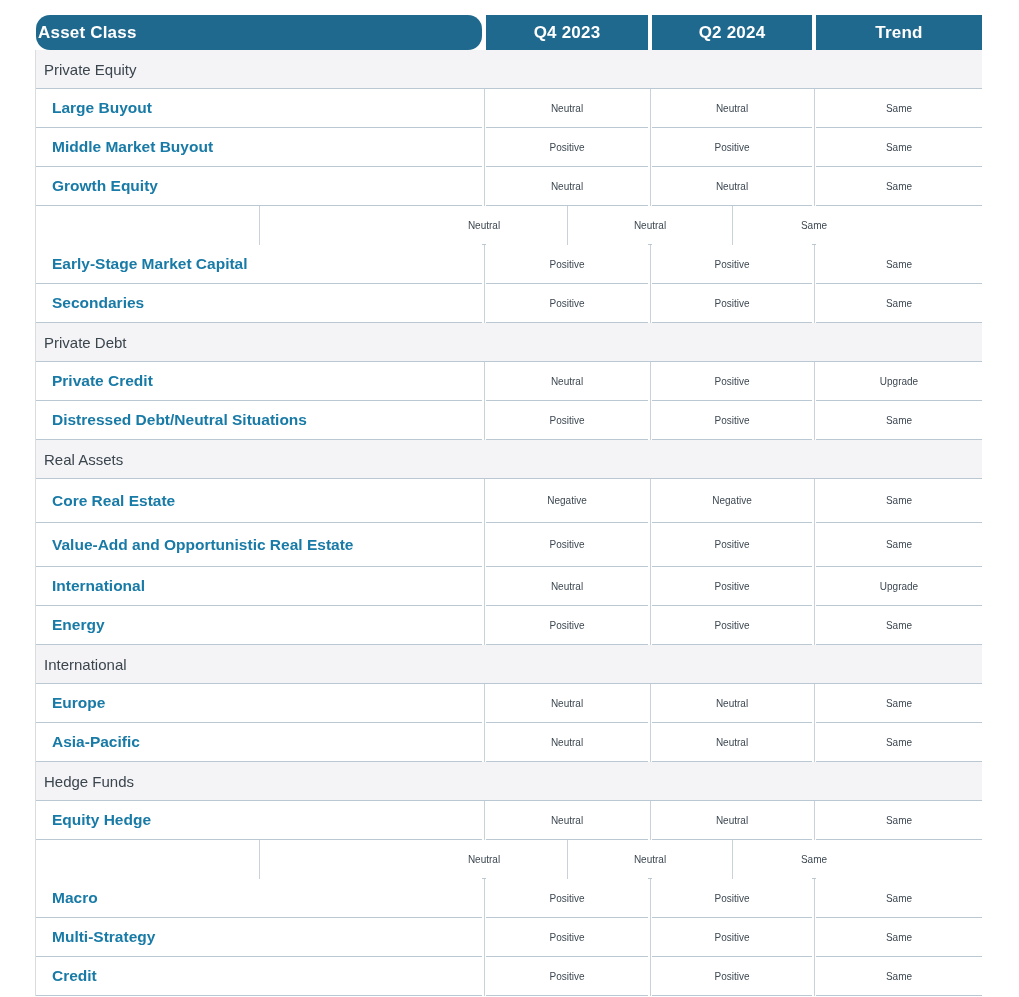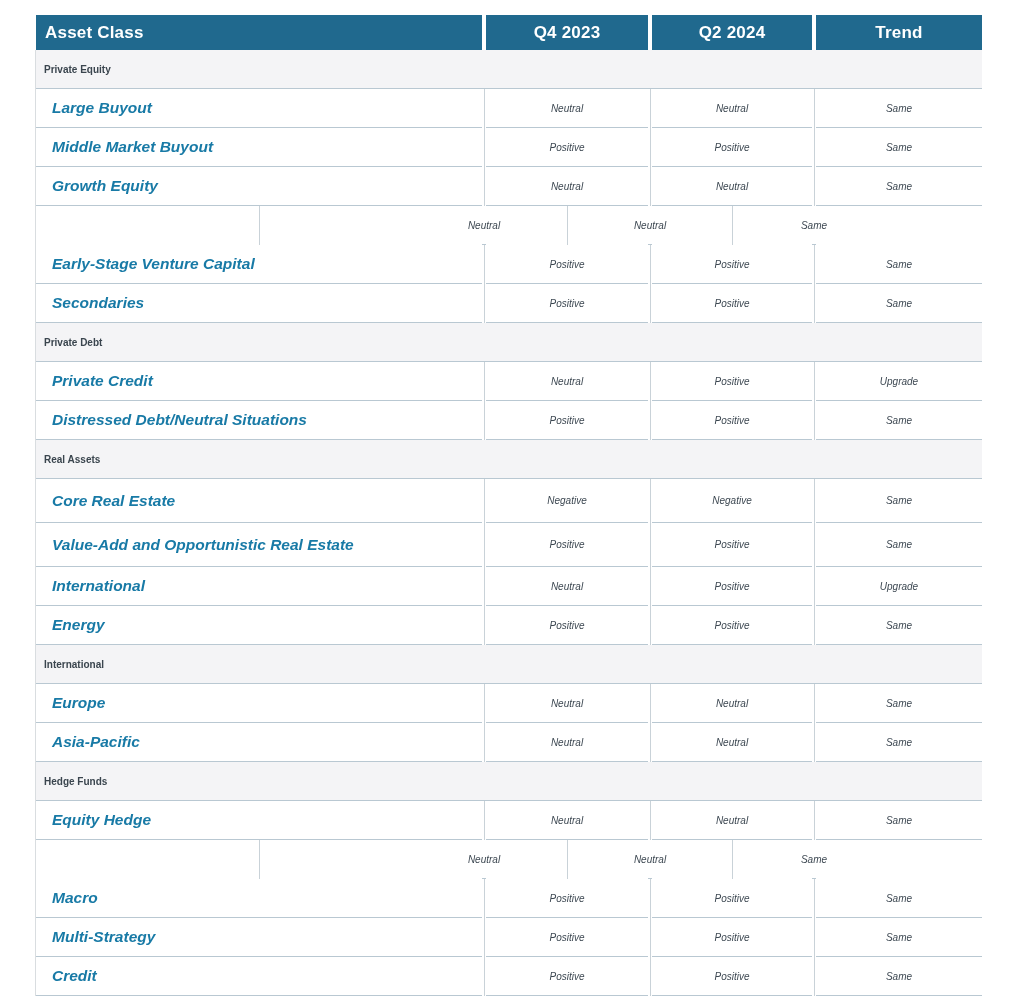--- a/index.html
+++ b/index.html
@@ -37,7 +37,7 @@
     display:flex;align-items:center;justify-content:center;
     letter-spacing:.2px;
   }
-  .hcell.asset{justify-content:flex-start;padding-left:9px;}
+  .hcell.asset{justify-content:flex-start;padding-left:2px;border-radius:14px;}
   .hgap{background:#FFFFFF;}
   
   .table-body{border-left:1px solid var(--left-edge);margin-left:-1px;}

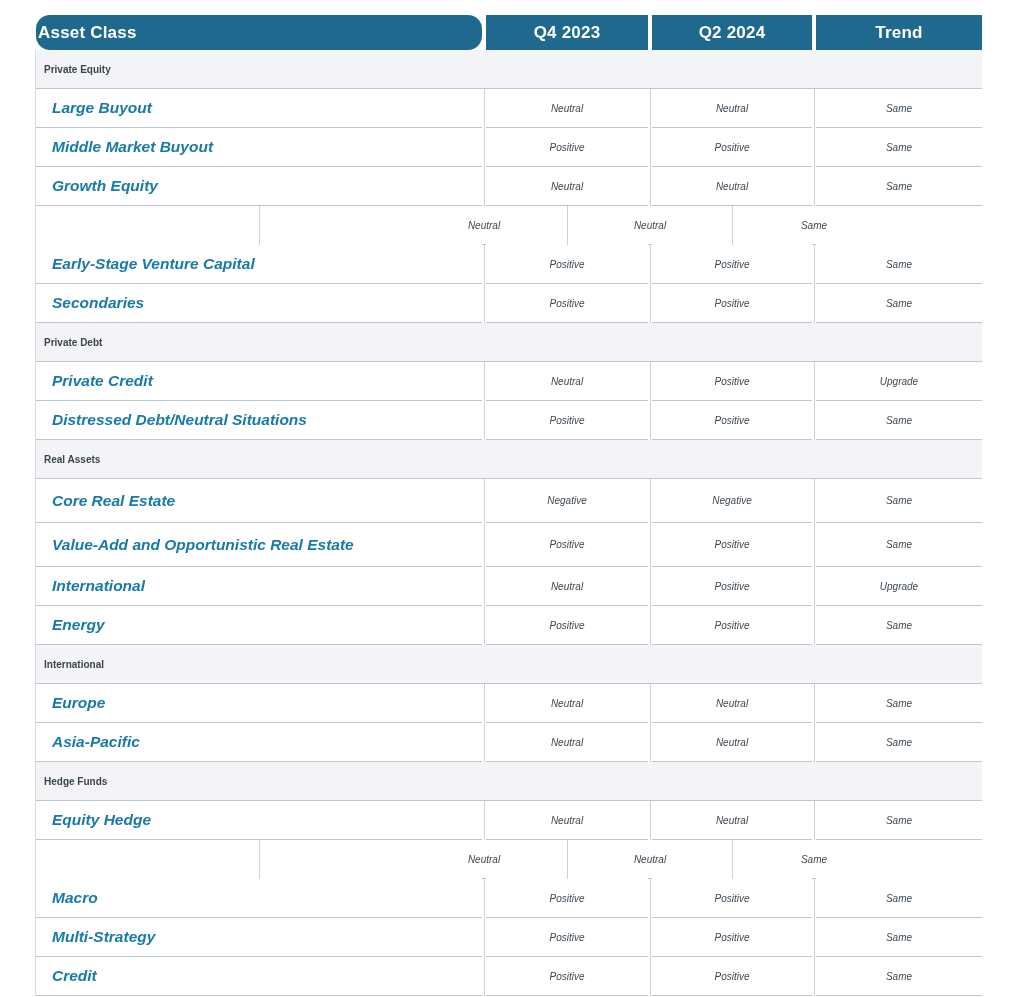--- a/index.html
+++ b/index.html
@@ -50,7 +50,7 @@
   }
   .section-label{
     color:var(--section-text);
-    font-size:10px;font-weight:700;text-align:center;
+    font-size:15px;font-weight:400;text-align:center;
   }
   .row{height:39px;font-style:italic;}
   

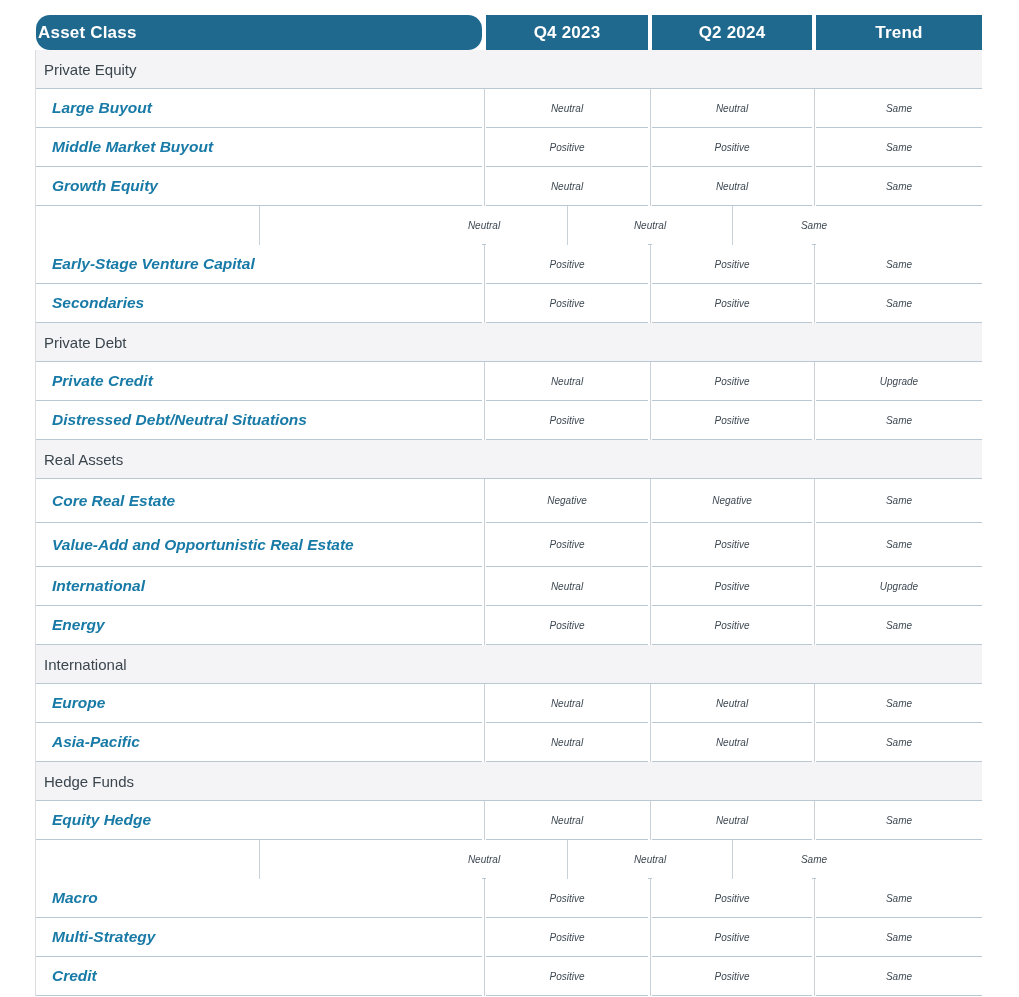--- a/index.html
+++ b/index.html
@@ -52,7 +52,7 @@
     color:var(--section-text);
     font-size:15px;font-weight:400;text-align:center;
   }
-  .row{height:39px;font-style:italic;}
+  .row{height:39px;}
   
   .section:nth-child(3) .row:nth-child(1),
   .section:nth-child(3) .row:nth-child(2){height:44px;}

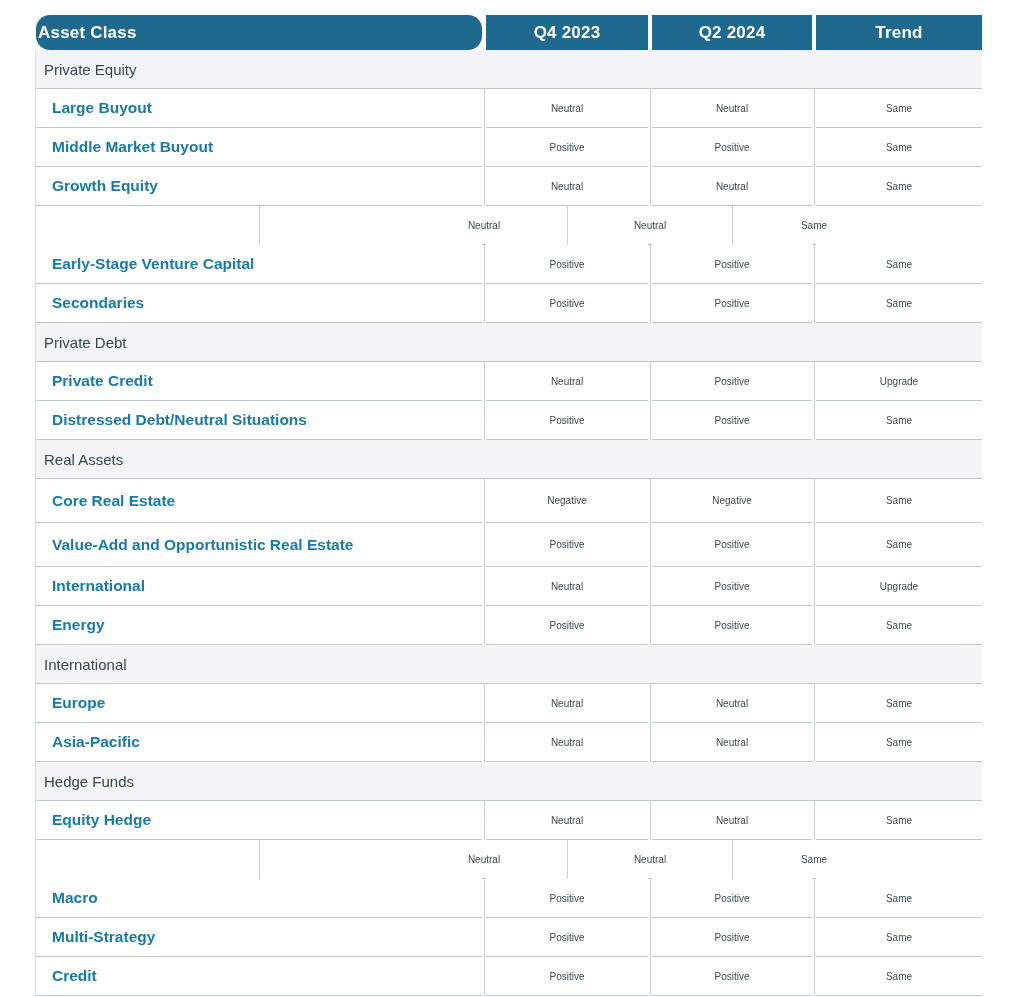--- a/index.html
+++ b/index.html
@@ -143,7 +143,7 @@
 
   <div class="grid row">
     <div class="cell asset">
-      <span class="asset-link">Early-Stage Venture Capital</span>
+      <span class="asset-link">Early-Stage Market Capital</span>
     </div>
     <div class="gap"></div>
     <div class="cell val">Positive</div>

